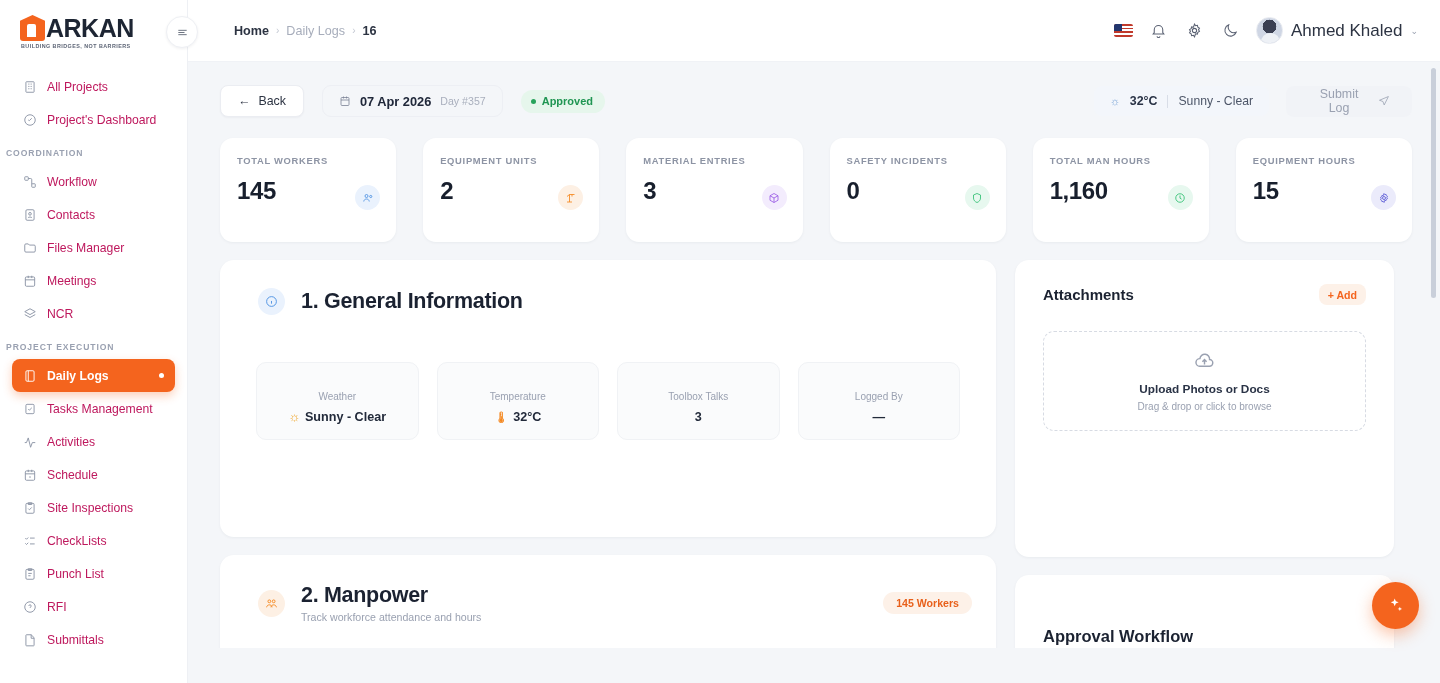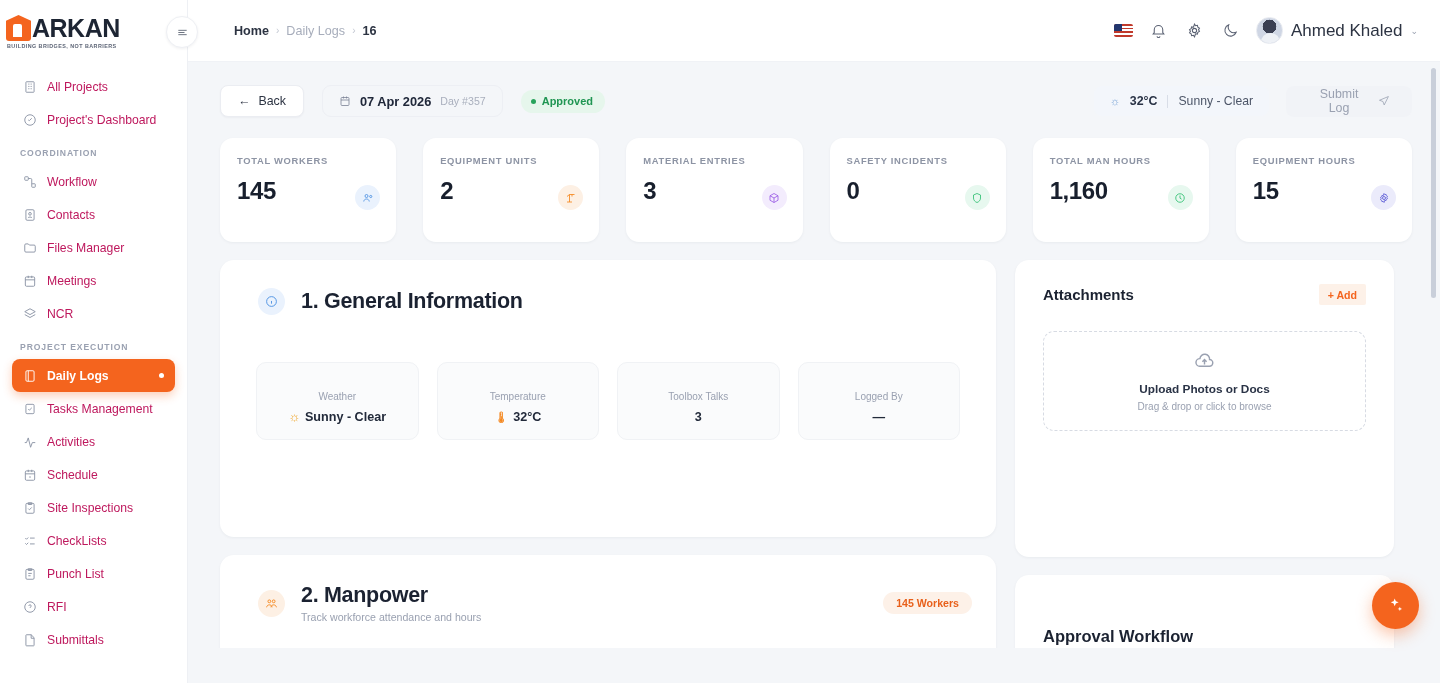--- a/index.html
+++ b/index.html
@@ -19,7 +19,7 @@
     display: flex; flex-direction: column;
     flex: 0 0 188px; position: relative; z-index: 5;
   }
-  .logo-wrap { height: 64px; display: flex; align-items: center; padding-left: 6px; }
+  .logo-wrap { height: 64px; display: flex; align-items: center; padding-left: 20px; }
   .logo { display: flex; flex-direction: column; gap: 2px; }
   .logo-row { display: flex; align-items: center; gap: 1px; }
   .logo-mark {

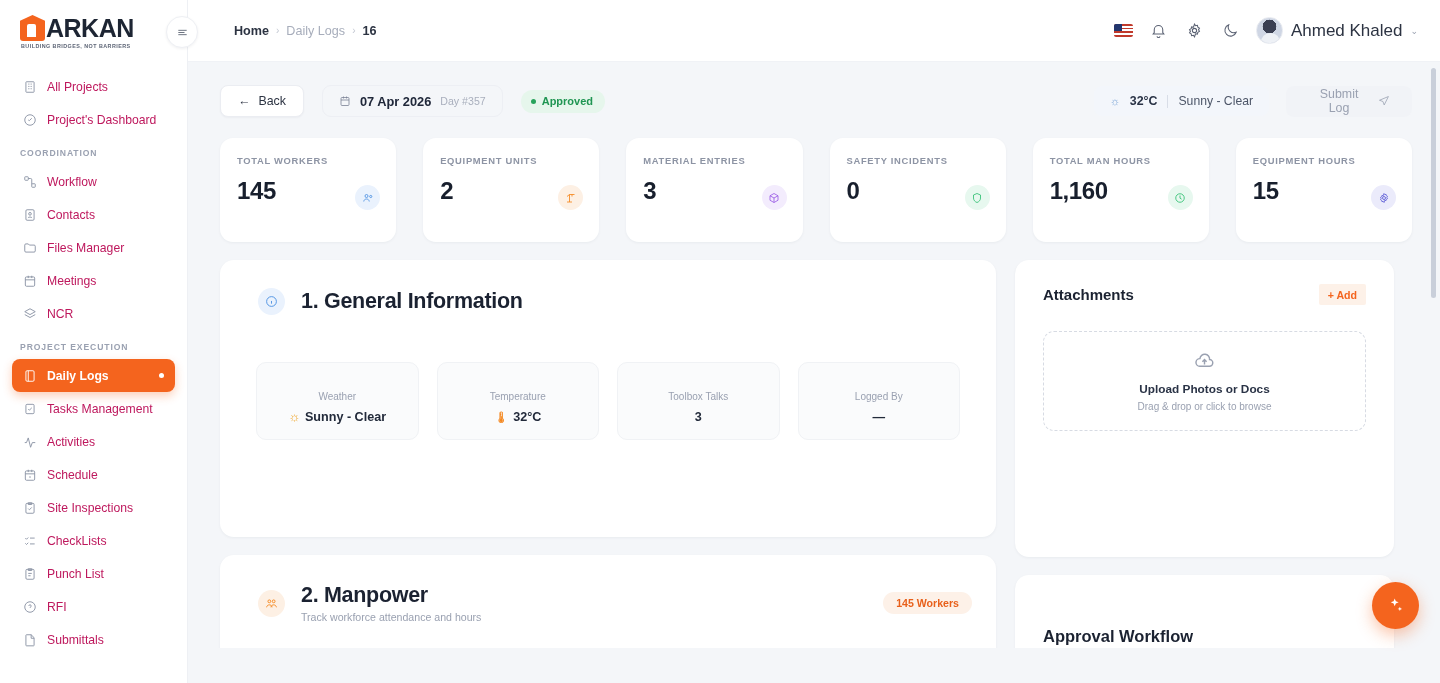--- a/index.html
+++ b/index.html
@@ -37,7 +37,7 @@
   .nav { flex: 1; overflow: hidden; padding-top: 6px; }
   .nav-section {
     font-size: 8.6px; font-weight: 700; letter-spacing: 0.9px;
-    color: #9aa1b1; padding: 12px 0 7px 20px; text-transform: uppercase;
+    color: #9aa1b1; padding: 12px 0 7px 6px; text-transform: uppercase;
   }
   .nav-item {
     display: flex; align-items: center; gap: 10px;

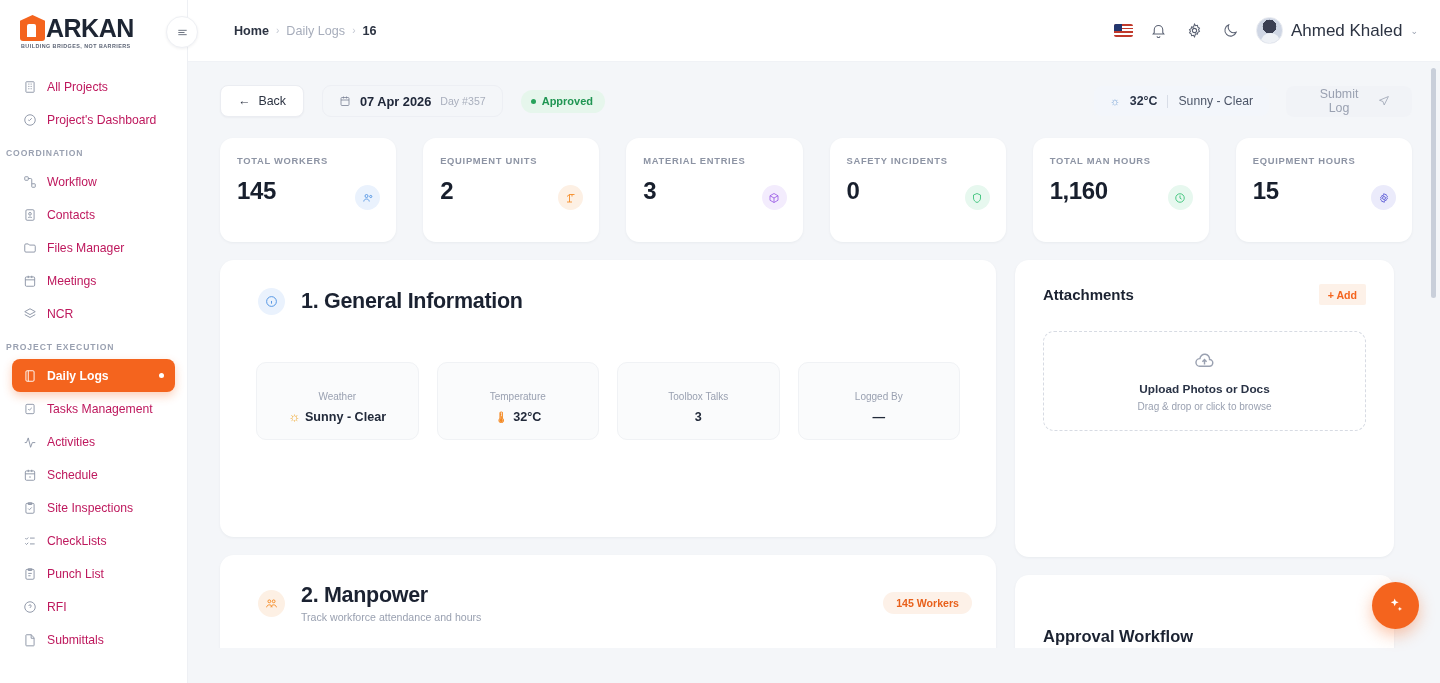--- a/index.html
+++ b/index.html
@@ -174,7 +174,7 @@
   .att-head { display: flex; align-items: center; padding: 24px 28px 0 28px; }
   .att-title { font-size: 15px; font-weight: 800; color: #1b2231; }
   .btn-add {
-    margin-left: auto; height: 21px; padding: 0 9px; border-radius: 2px; background: #fdf1e8;
+    margin-left: auto; height: 21px; padding: 0 9px; border-radius: 8px; background: #fdf1e8;
     color: #f4641e; font-size: 10.6px; font-weight: 700; display: flex; align-items: center; cursor: pointer;
   }
   .dropzone {

